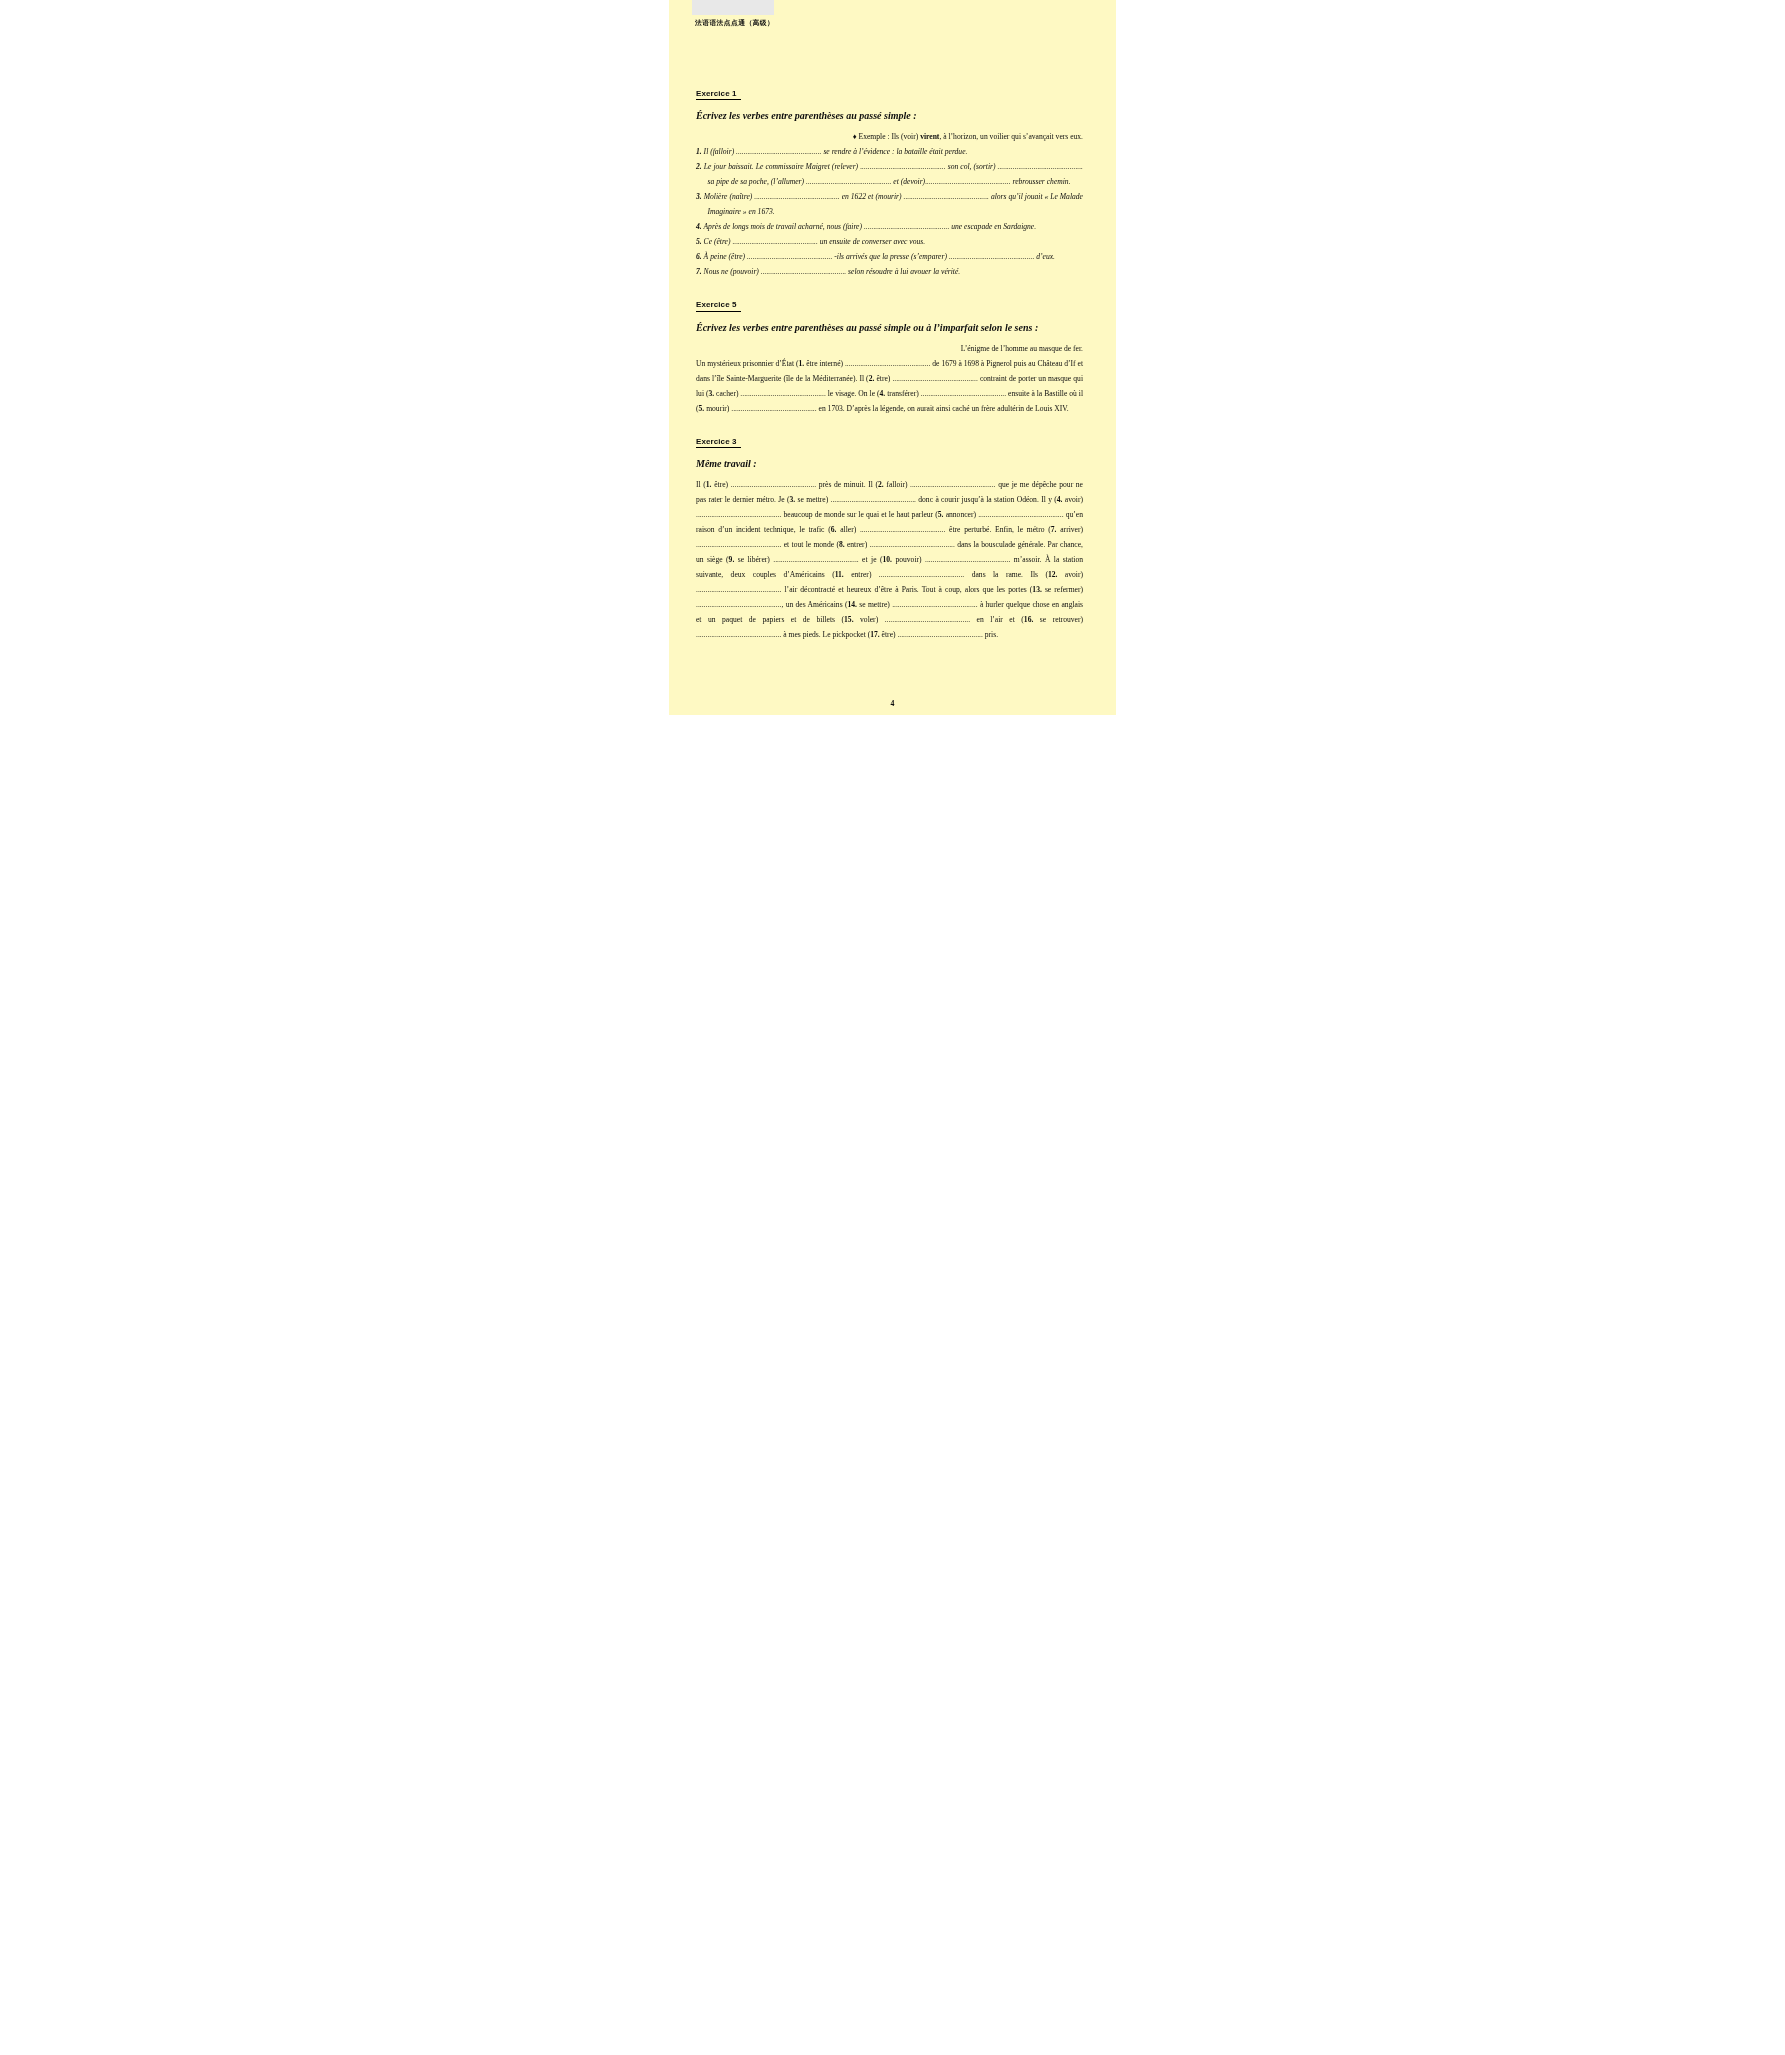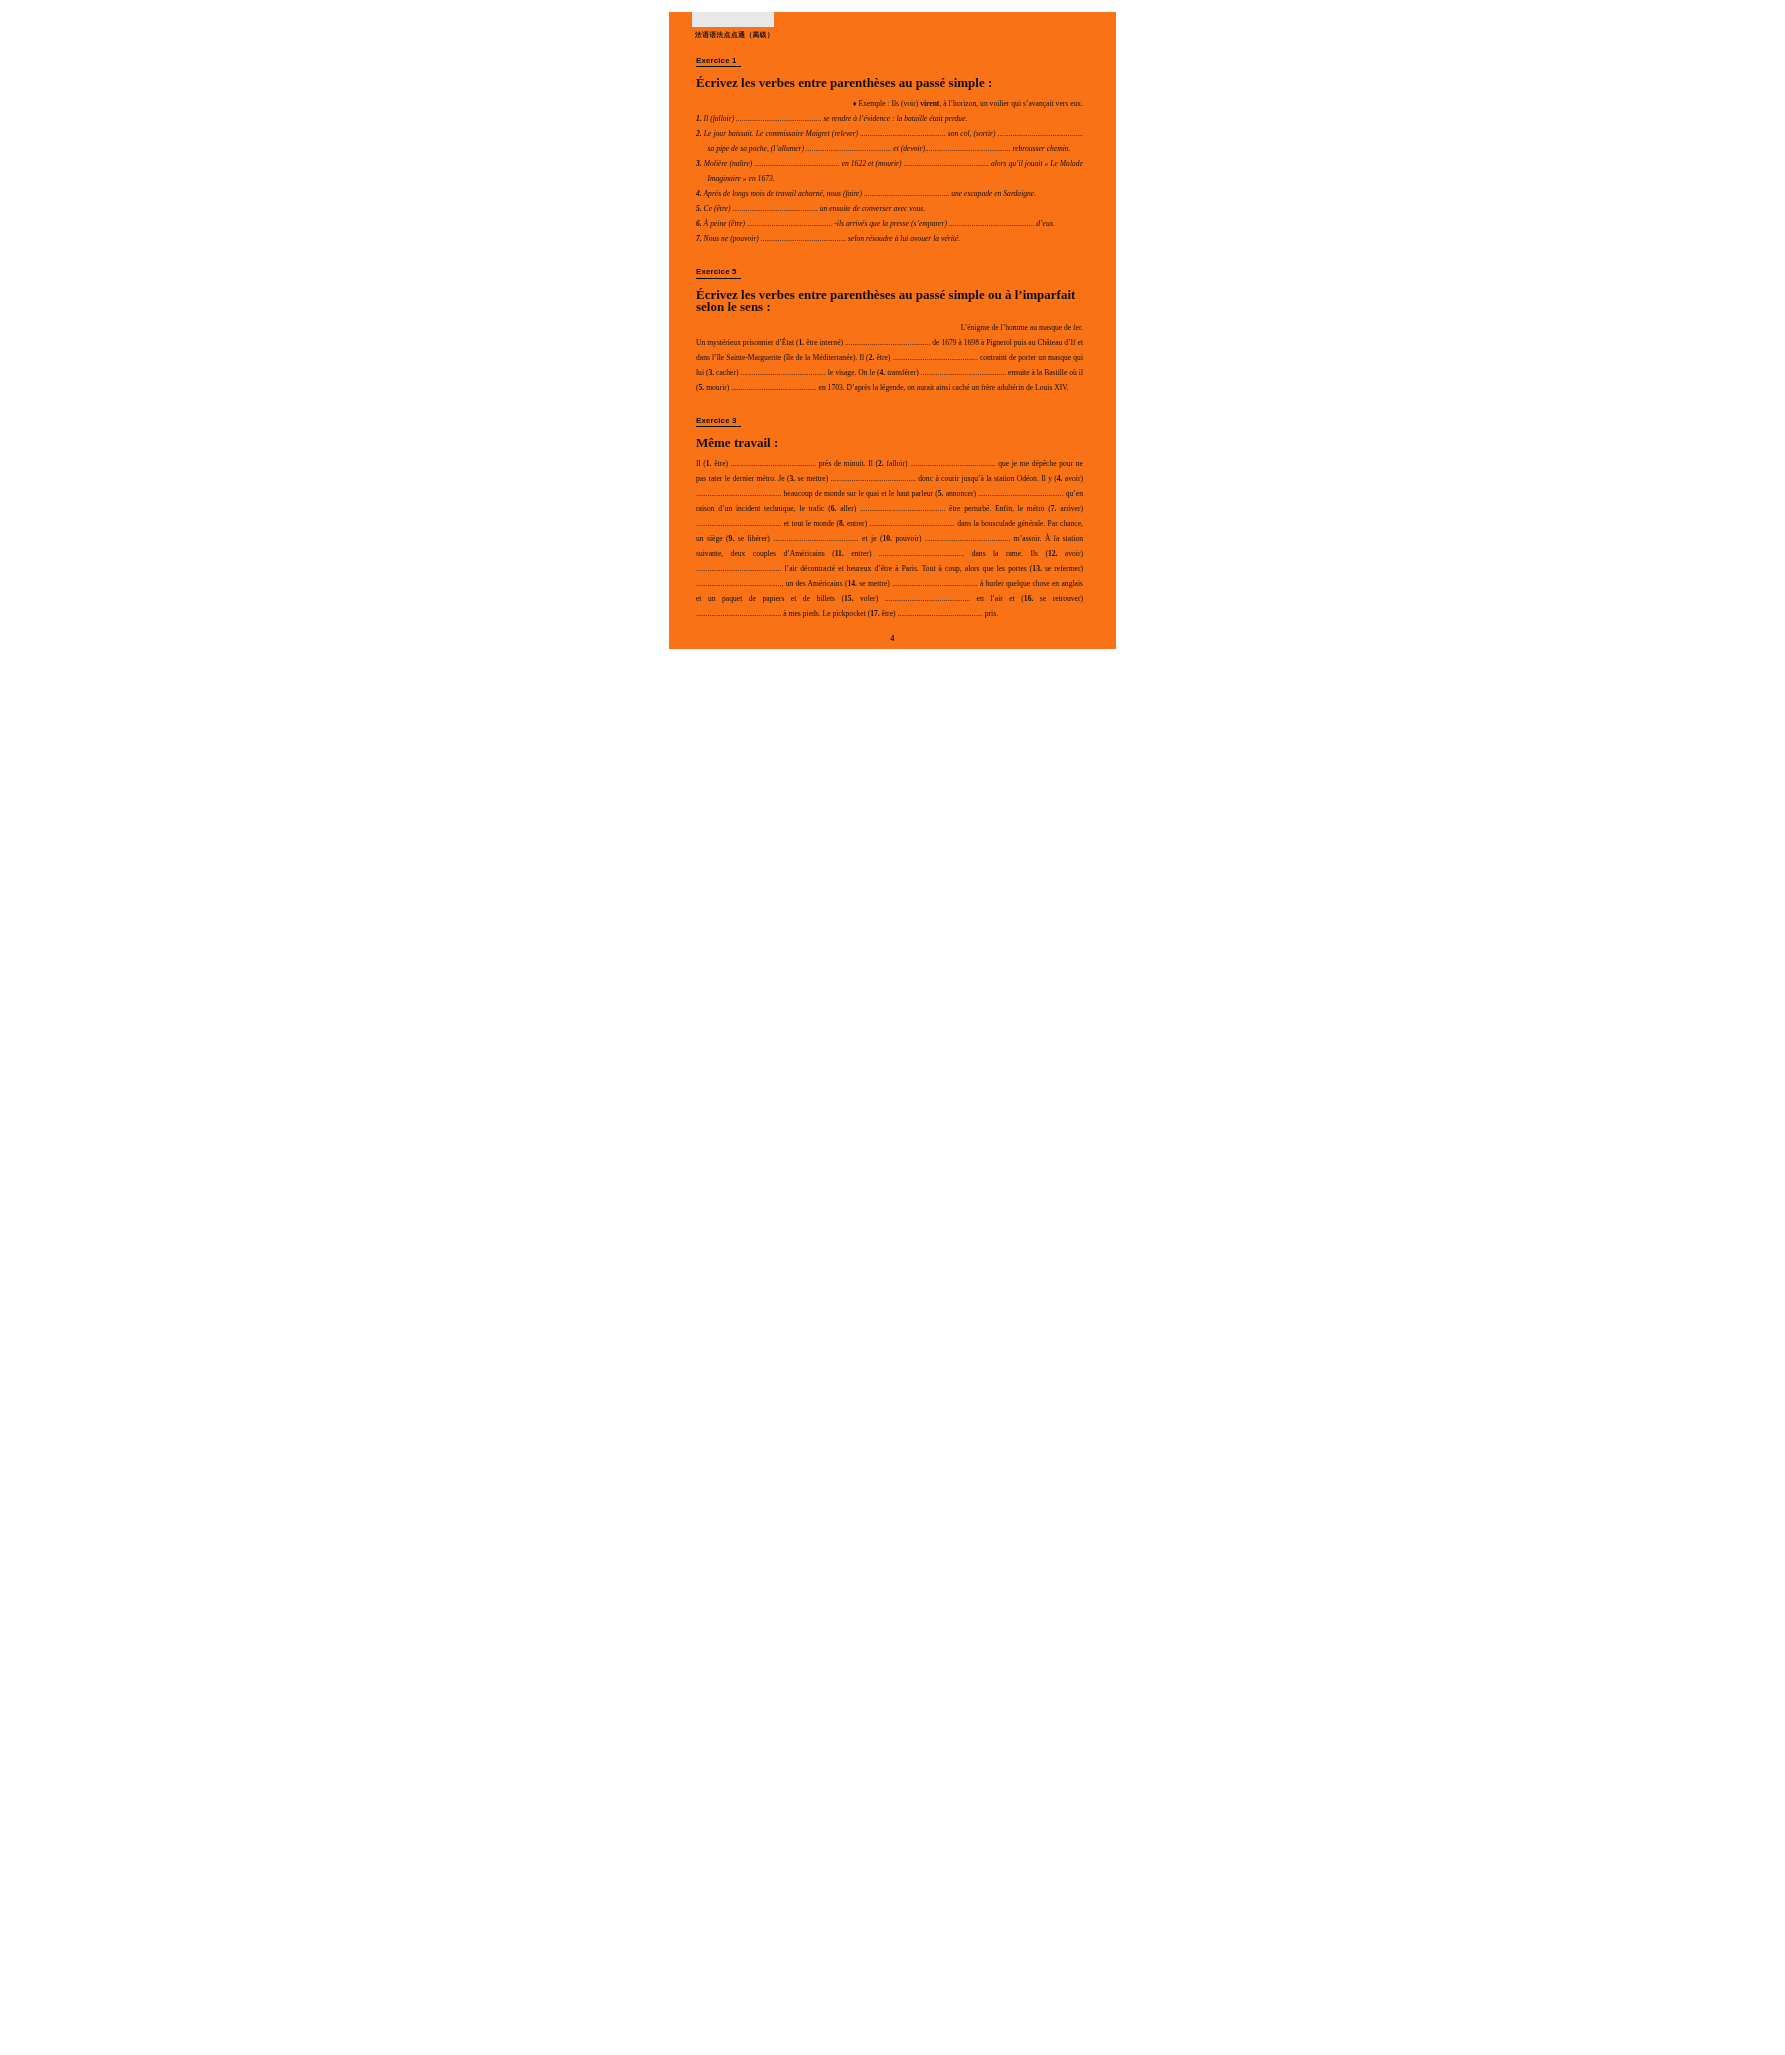--- a/index.html
+++ b/index.html
@@ -6,14 +6,15 @@
   .page {
     width: 447px;
     min-height: 632px;
-    margin: 12px auto;
-    background: #f97316;
+    margin: 0 auto;
+    background: #fef9c3;
     position: relative;
     display: flex;
     flex-direction: column;
     font-family: "Liberation Serif", "DejaVu Serif", "DejaVu Sans", serif;
     color: #0e0e0e;
     box-sizing: border-box;
+    gap: 45px;
   }
   .header-box {
     position: absolute;

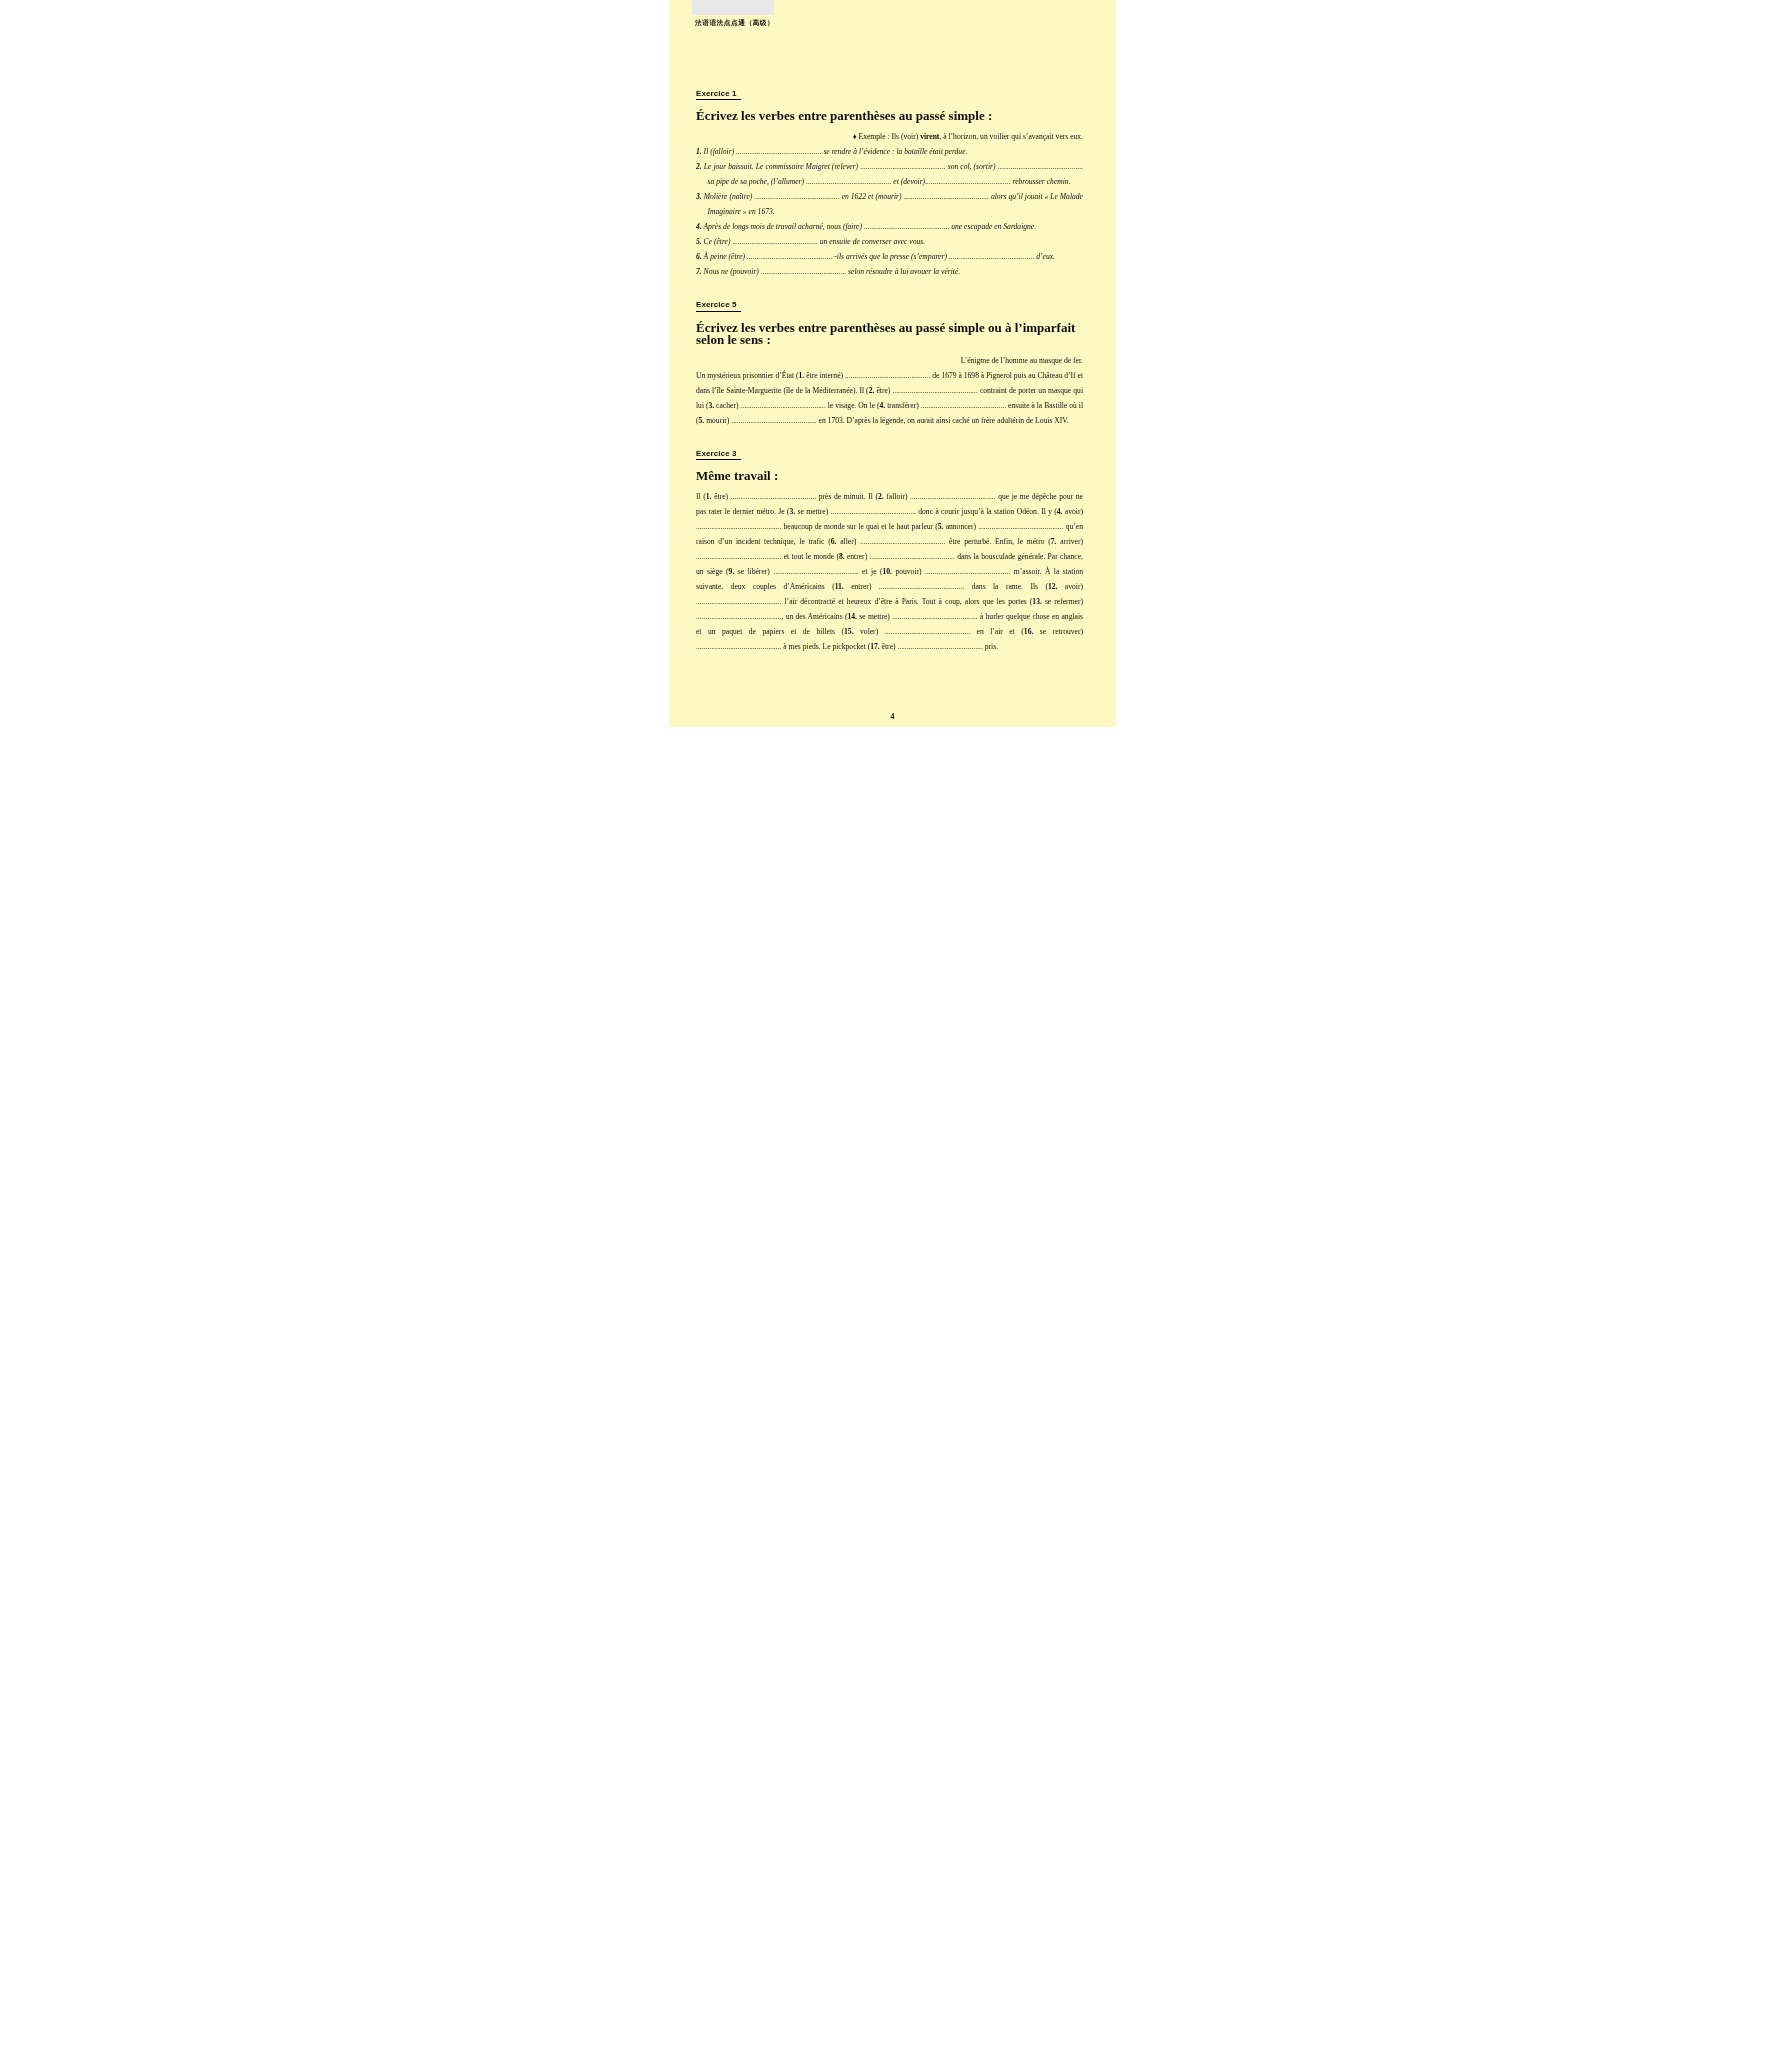--- a/index.html
+++ b/index.html
@@ -45,8 +45,9 @@
   }
   .instruction {
     margin: 10px 0 0 0;
-    font-size: 13px;
+    font-size: 10px;
     font-weight: 700;
+    font-style: italic;
     line-height: 12.3px;
   }
   .ex-body { margin-top: 6.6px; font-size: 7.6px; line-height: 15px; }

